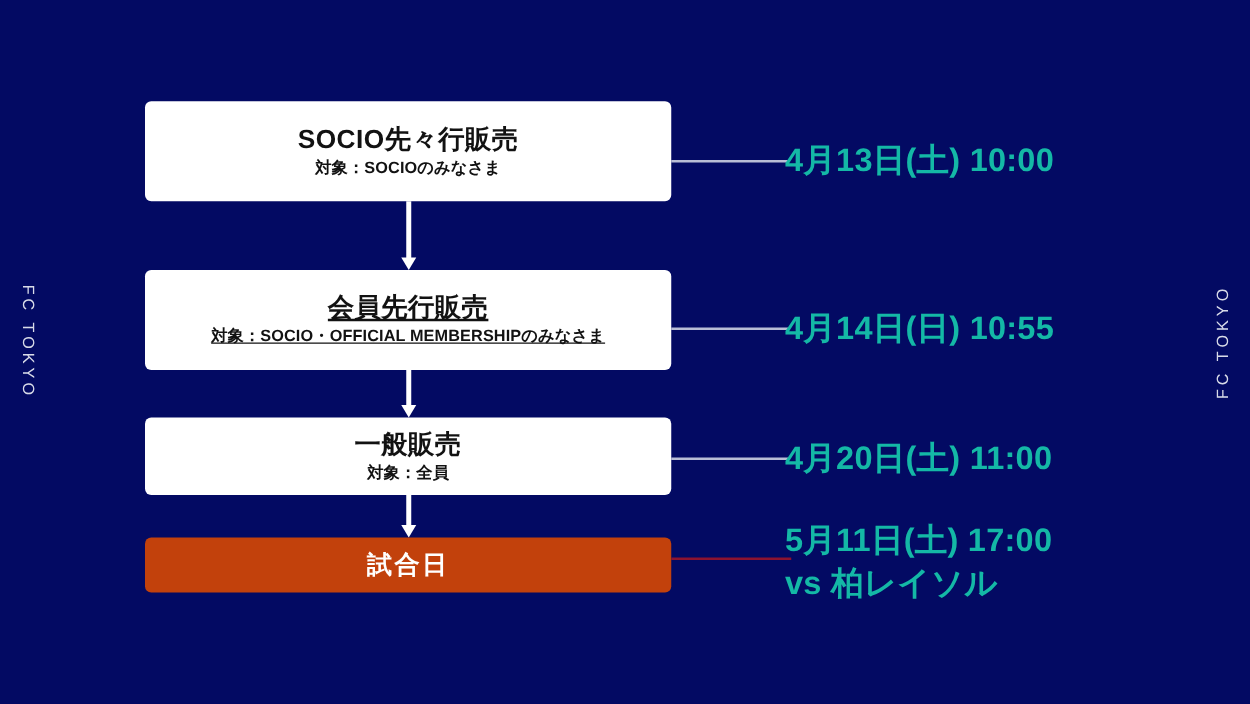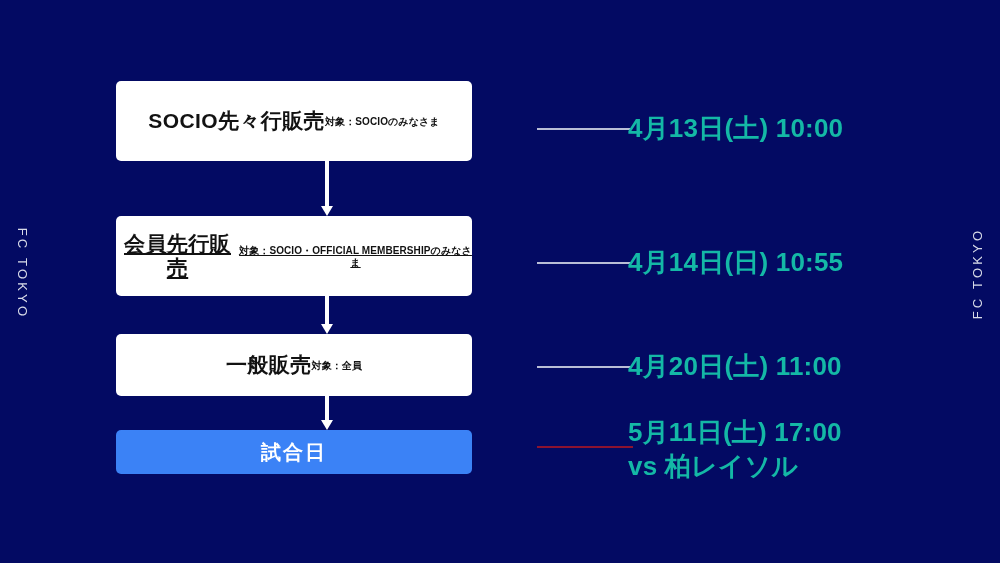--- a/index.html
+++ b/index.html
@@ -53,10 +53,11 @@
   .flow-box {
     position: absolute;
     left: 116px;
-    width: 356px;
+    width: 421px;
     box-sizing: border-box;
     border-radius: 5px;
     display: flex;
+    flex-direction: column;
     align-items: center;
     justify-content: center;
     text-align: center;

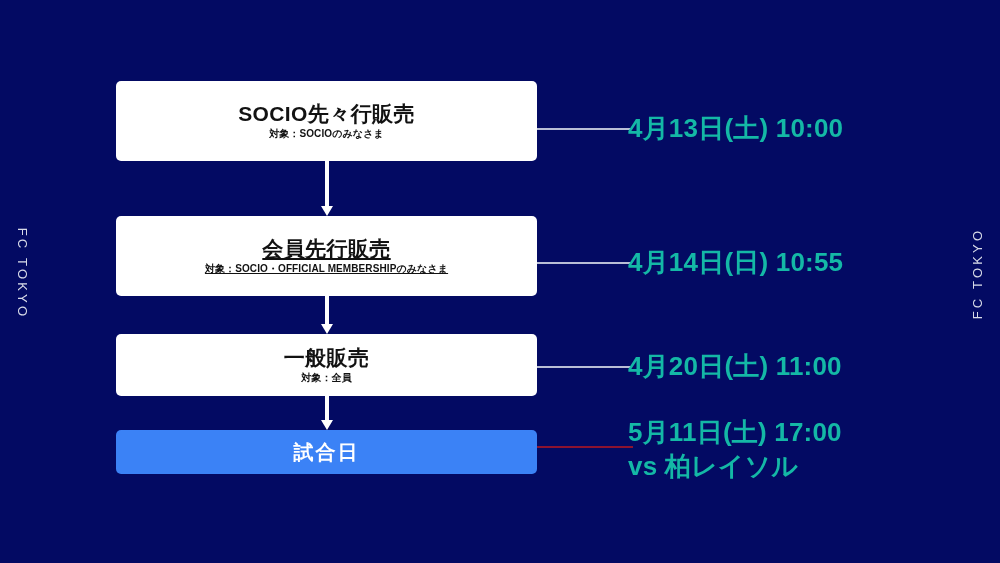--- a/index.html
+++ b/index.html
@@ -82,7 +82,7 @@
     letter-spacing: 2px;
   }
   .box-sub {
-    font-size: 10px;
+    font-size: 13px;
     font-weight: 700;
     line-height: 1.2;
     margin-top: 2px;

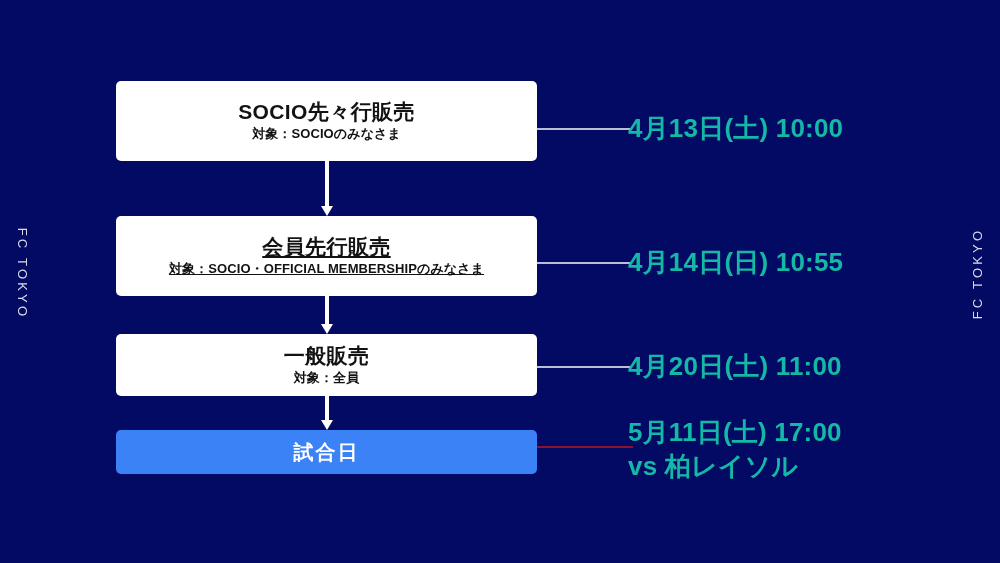--- a/index.html
+++ b/index.html
@@ -67,7 +67,7 @@
     color: #121212;
   }
   .flow-box.accent {
-    background: #3b82f6;
+    background: #c2410c;
     color: #ffffff;
   }
 

